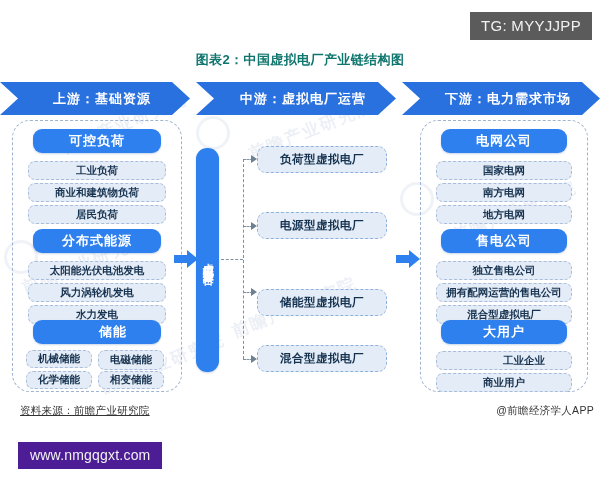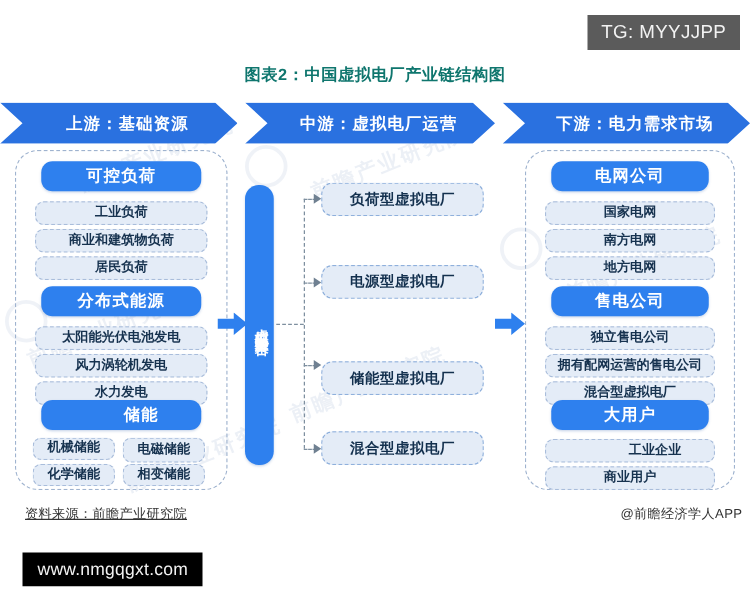--- a/index.html
+++ b/index.html
@@ -32,7 +32,7 @@
   }
   .url-badge {
     position: absolute; left: 18px; top: 442px;
-    background: #000000; color: #f2f2f2;
+    background: #4c1d95; color: #f2f2f2;
     font-size: 14px; padding: 5px 12px 6px; letter-spacing:.2px;
     white-space: nowrap;
   }

